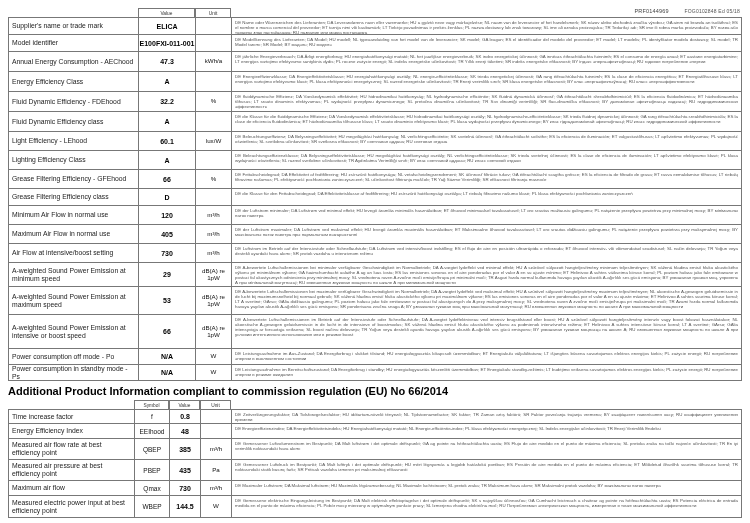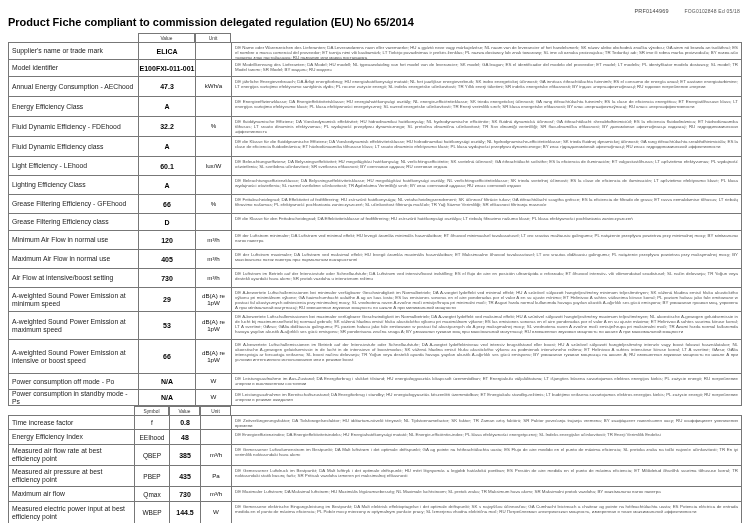--- a/index.html
+++ b/index.html
@@ -39,7 +39,6 @@
     <span class="c2">FOG0102848 Ed 05/18</span>
   </div>
 
-  <h1>Product Fiche compliant to commission delegated regulation (EU) No 65/2014</h1>
 
   <div class="thead t1">
     <div class="hx"></div>

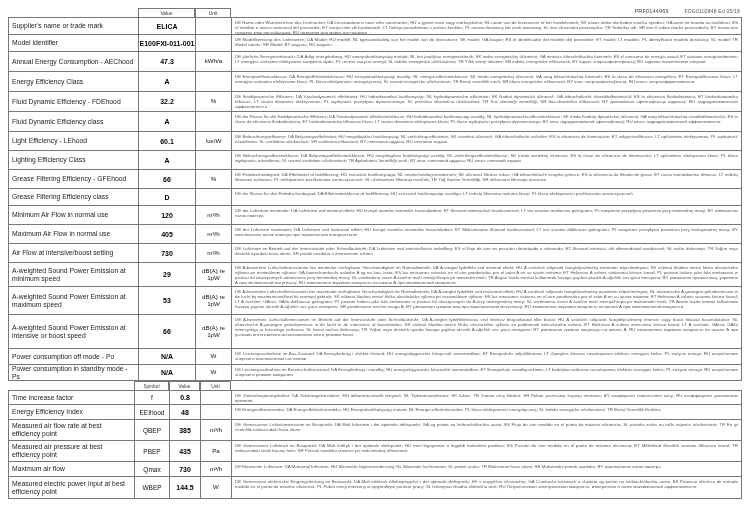--- a/index.html
+++ b/index.html
@@ -157,6 +157,7 @@
       </div>
     </div>
 
+  <h2>Additional Product Information compliant to commission regulation (EU) No 66/2014</h2>
 
   <div class="thead t2">
     <div class="hx"></div>

